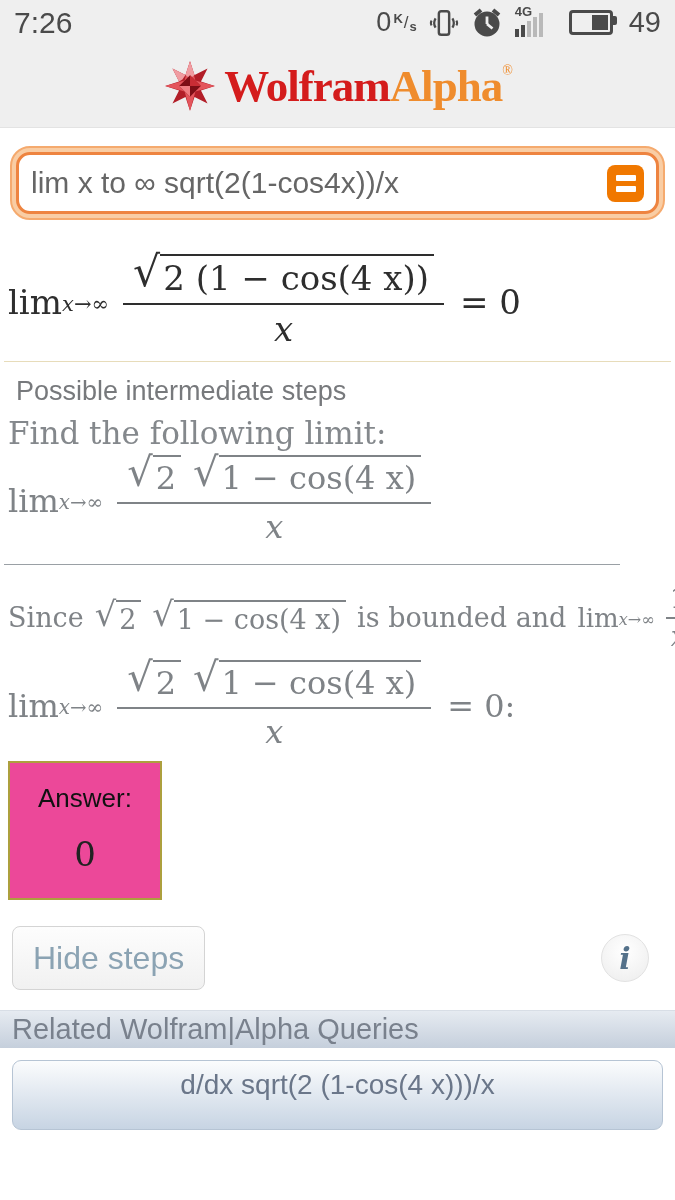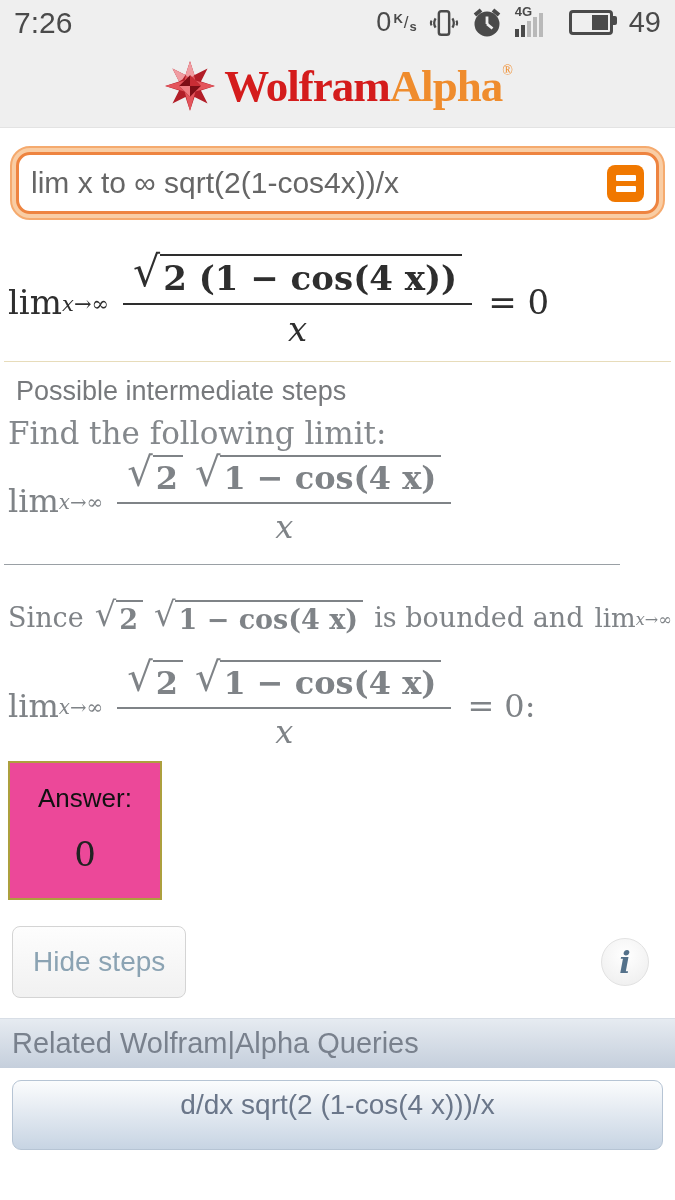--- a/index.html
+++ b/index.html
@@ -67,7 +67,7 @@
   .den { padding-top:4px; font-style:italic; }
   .sqrt { display:inline-flex; align-items:flex-start; }
   .rsign { font-size:1.25em; line-height:0.8; transform:translateY(1px); }
-  .rad { border-top:2.5px solid currentColor; padding:2px 5px 0 3px;font-weight:bold; }
+  .rad { border-top:2.5px solid currentColor; padding:2px 5px 0 3px; }
   .eqres { margin-left:2px; }
 
   .divider-tan { height:1px; background:#e7dcba; margin:12px 4px 0; }

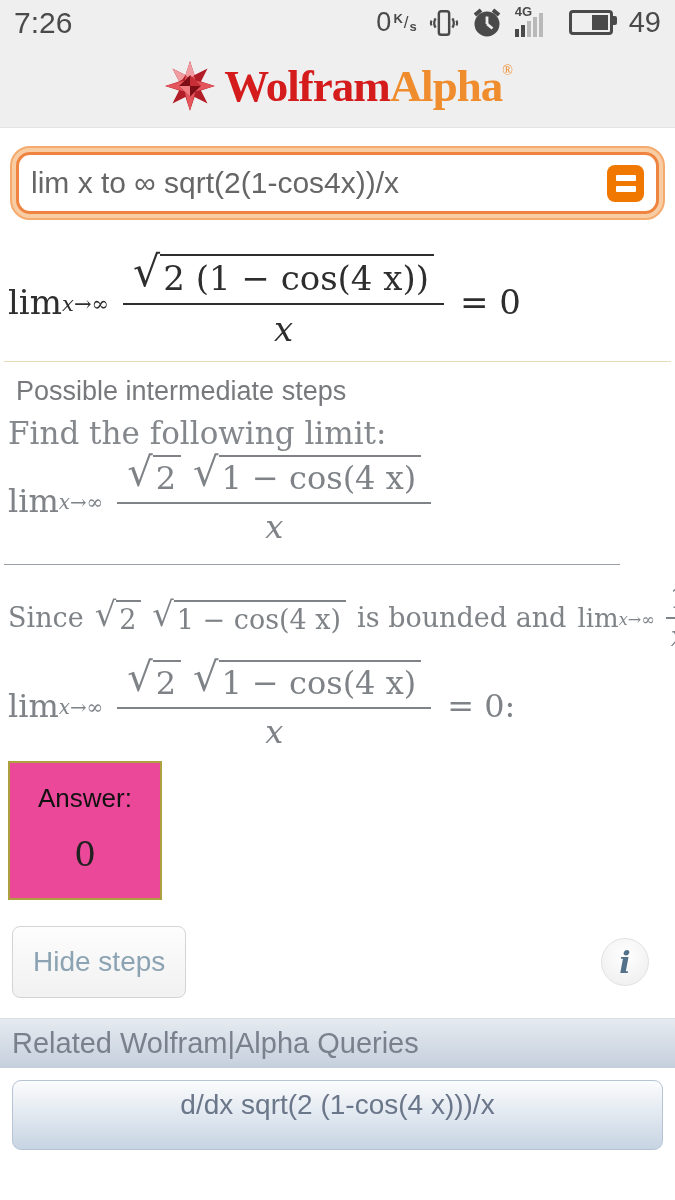--- a/index.html
+++ b/index.html
@@ -89,8 +89,8 @@
 
   
   .actions-row { display:flex; align-items:center; justify-content:space-between; margin:26px 12px 0; }
-  .hide-steps { min-width:152px; height:72px; border:1px solid #d4d4d4; border-radius:8px;
-                background:linear-gradient(#fdfdfd,#f1f1f1); color:#8ba3b3; font-size:28px;
+  .hide-steps { min-width:152px; height:64px; border:1px solid #d4d4d4; border-radius:8px;
+                background:linear-gradient(#fdfdfd,#f1f1f1); color:#8ba3b3; font-size:32px;
                 font-family:"Liberation Sans","DejaVu Sans",sans-serif; padding:0 20px; cursor:pointer; }
   .info-btn { width:46px; height:46px; border-radius:50%; border:1px solid #e2e2e2;
               background:radial-gradient(circle at 50% 35%, #ffffff, #ececec);

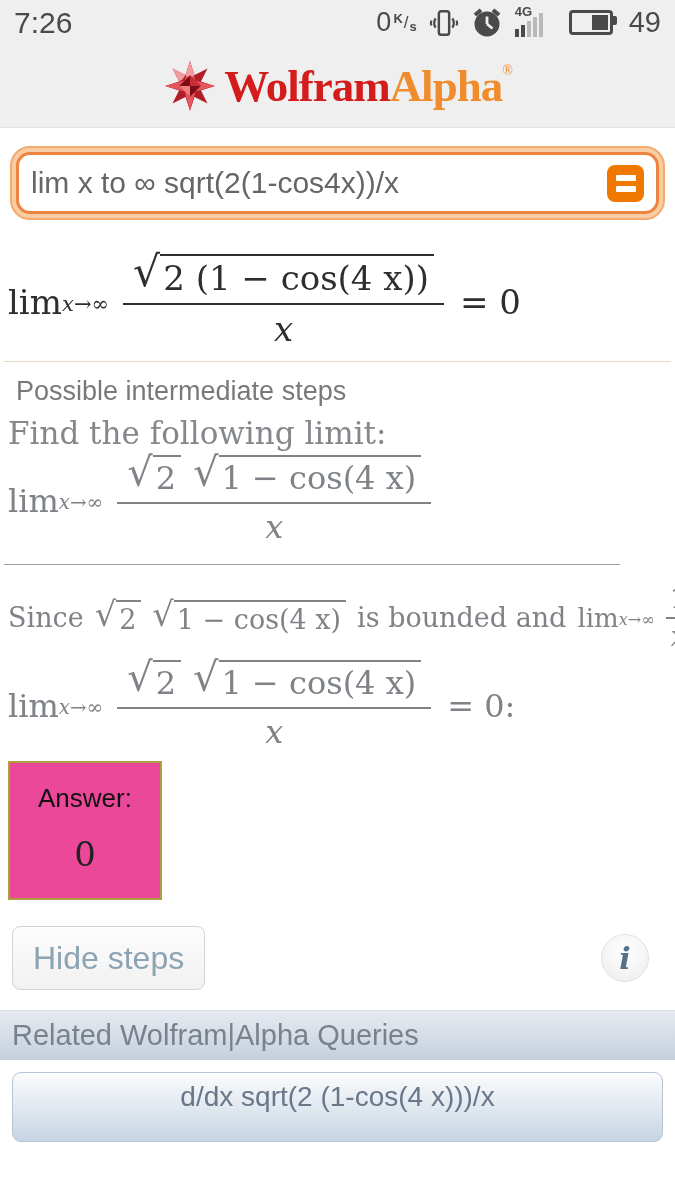--- a/index.html
+++ b/index.html
@@ -99,7 +99,7 @@
             font-size:30px; color:#54718a; }
 
   
-  .related-header { height:50px; margin-top:20px; background:linear-gradient(#e6ebf1,#c5cfdc);
+  .related-header { height:38px; margin-top:20px; background:linear-gradient(#e6ebf1,#c5cfdc);
                     border-top:1px solid #d8dee6; display:flex; align-items:center; padding:12px 12px;
                     font-size:29px; color:#79818d; box-sizing:border-box; }
   .related-list { padding:12px 12px 0; display:flex; flex-direction:column; gap:12px; }

